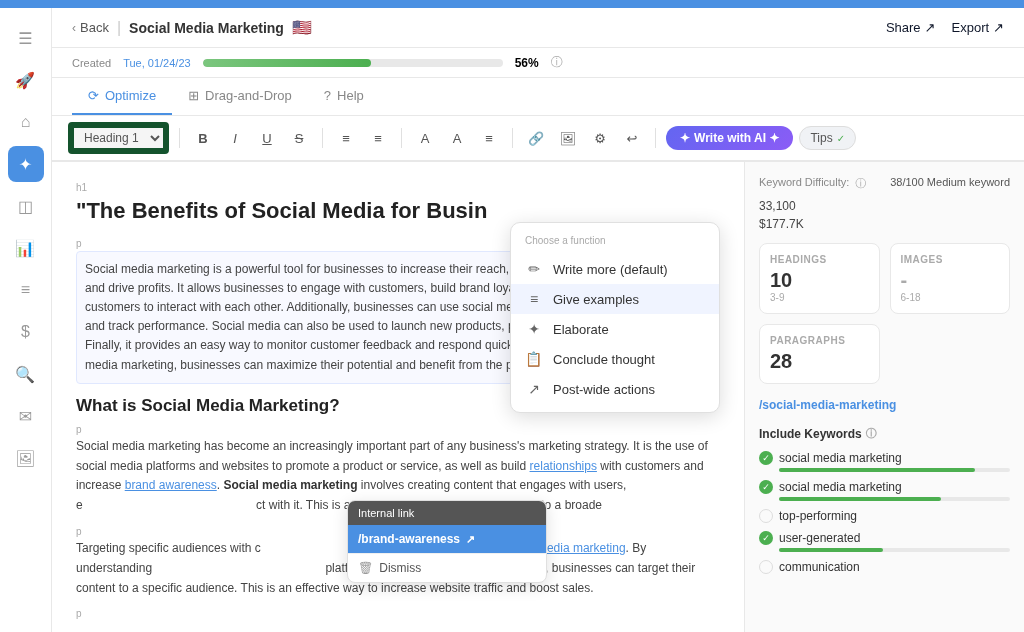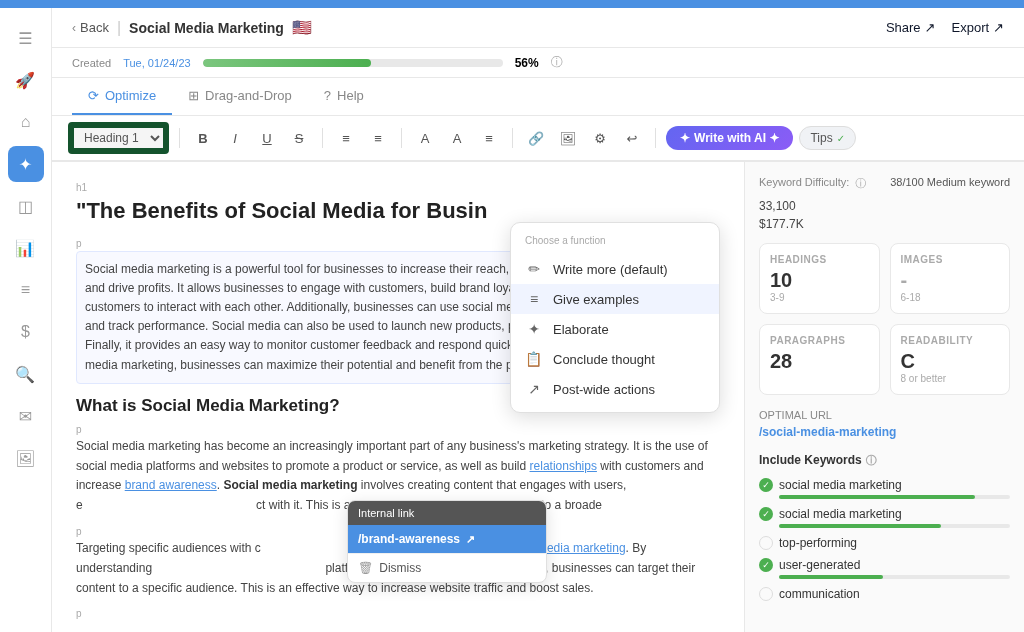--- a/index.html
+++ b/index.html
@@ -326,11 +326,6 @@
               <div class="stat-label">PARAGRAPHS</div>
               <div class="stat-value">28</div>
             </div>
-            <div class="stat-box">
-              <div class="stat-label">READABILITY</div>
-              <div class="stat-value">C</div>
-              <div class="stat-range">8 or better</div>
-            </div>
           </div>
 
           <div class="optimal-url-label">OPTIMAL URL</div>

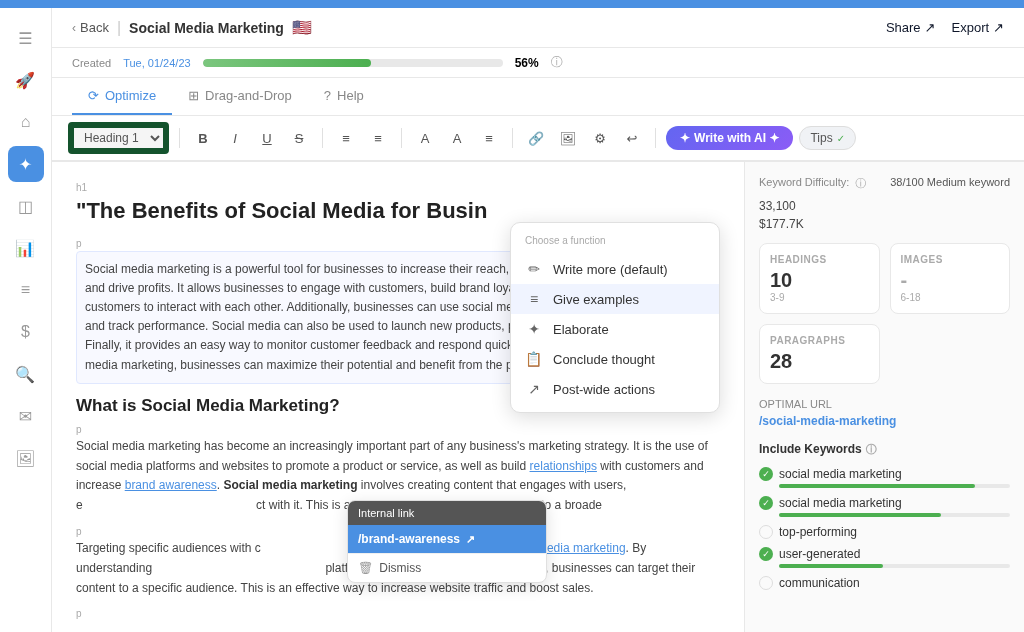--- a/index.html
+++ b/index.html
@@ -328,7 +328,6 @@
             </div>
           </div>
 
-          <div class="optimal-url-label">OPTIMAL URL</div>
           <div class="optimal-url">/social-media-marketing</div>
 
           <div class="include-kw-label">

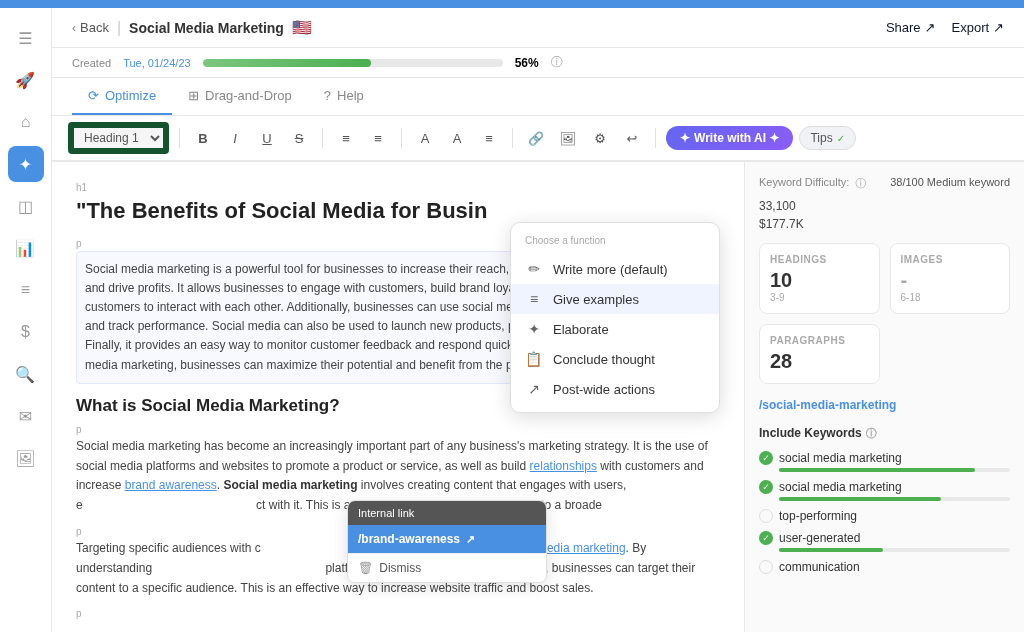--- a/index.html
+++ b/index.html
@@ -107,7 +107,7 @@
     .optimal-url-label { font-size: 11px; color: #888; margin-bottom: 4px; }
     .optimal-url { font-size: 12px; color: #4a90e2; font-weight: 700; margin-bottom: 14px; }
 
-    .include-kw-label { display: flex; gap: 4px; font-size: 12px; font-weight: 600; color: #333; margin-bottom: 10px; }
+    .include-kw-label { display: flex; align-items: center; gap: 4px; font-size: 12px; font-weight: 600; color: #333; margin-bottom: 10px; }
     .include-kw-info { font-size: 11px; color: #aaa; cursor: pointer; }
 
     .keyword-item { margin-bottom: 8px; }

